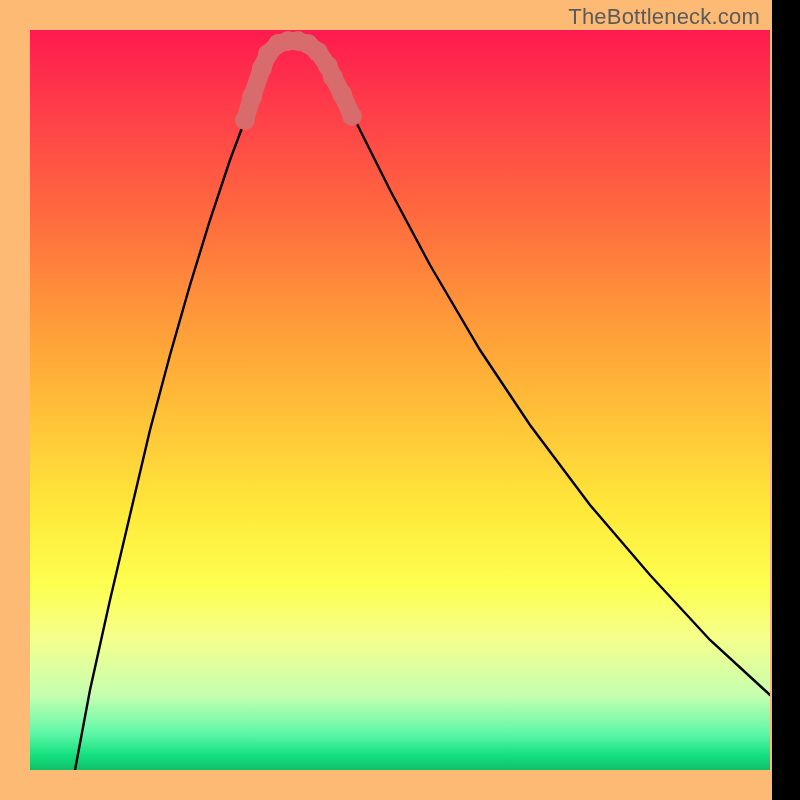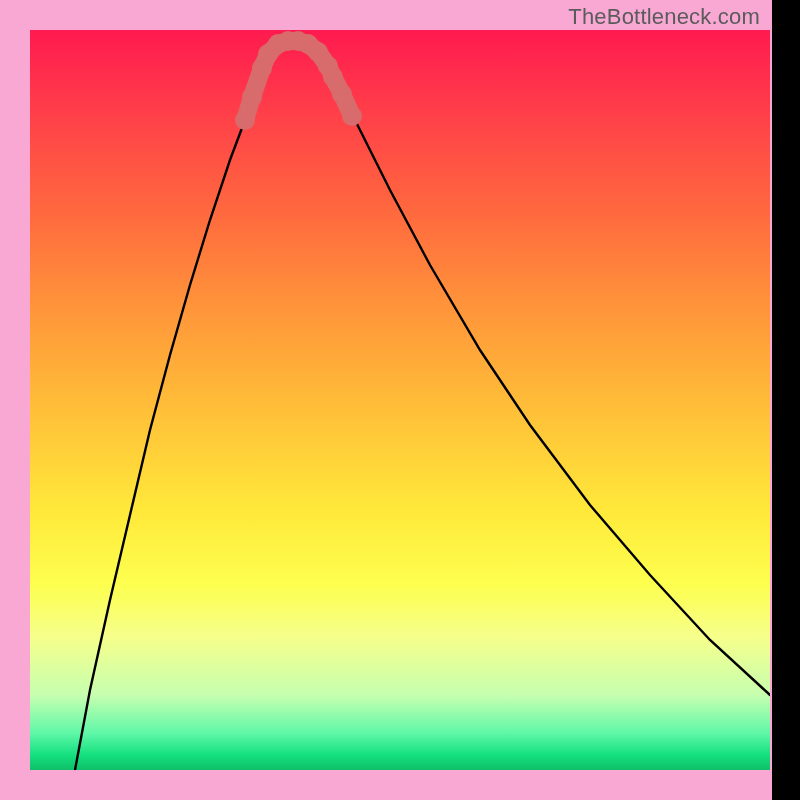--- a/index.html
+++ b/index.html
@@ -17,7 +17,7 @@
     top: 0;
     width: 772px;
     height: 800px;
-    background: #f9a8d4;
+    background: #fdba74;
   }
   .plot {
     position: absolute;

